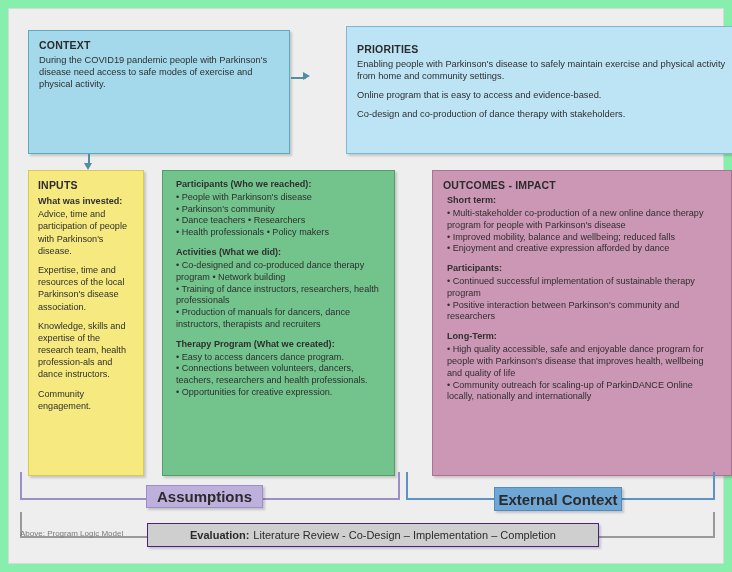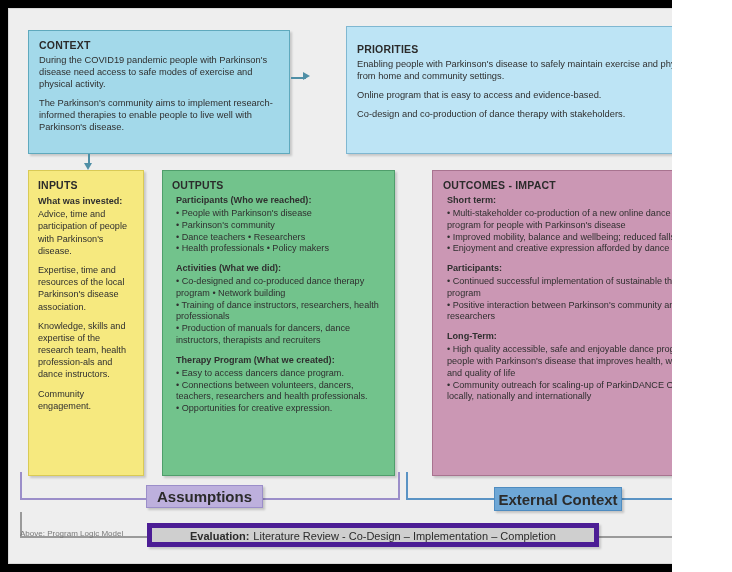--- a/index.html
+++ b/index.html
@@ -12,9 +12,9 @@
   }
   #canvas {
     position: relative;
-    width: 672px;
+    width: 732px;
     height: 572px;
-    background: #000000;
+    background: #86efac;
     overflow: hidden;
   }
   

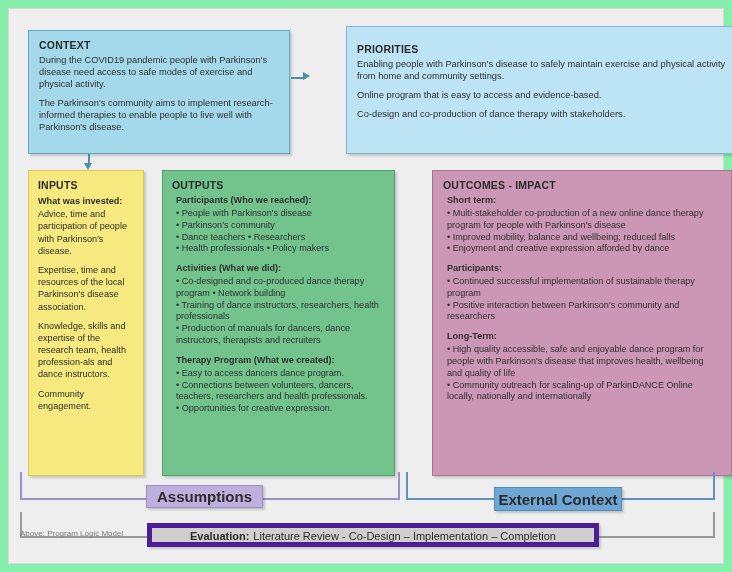--- a/index.html
+++ b/index.html
@@ -188,7 +188,6 @@
     <div class="hdr">CONTEXT</div>
     <div class="body">
       <p>During the COVID19 pandemic people with Parkinson's disease need access to safe modes of exercise and physical activity.</p>
-      <p>The Parkinson's community aims to implement research-informed therapies to enable people to live well with Parkinson's disease.</p>
     </div>
   </div>
 

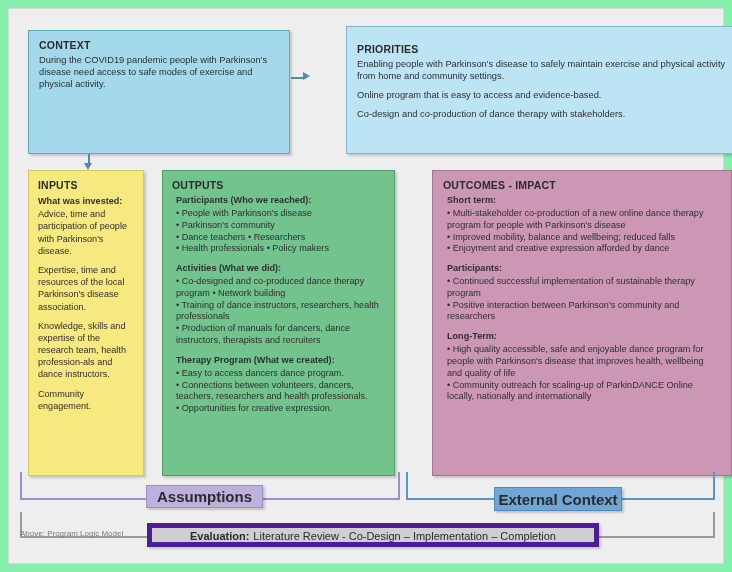--- a/index.html
+++ b/index.html
@@ -217,7 +217,6 @@
   </div>
 
   <div class="box" id="outputs-box">
-    <div class="hdr">OUTPUTS</div>
     <div class="body">
       <div class="grp">
         <p class="sub">Participants (Who we reached):</p>

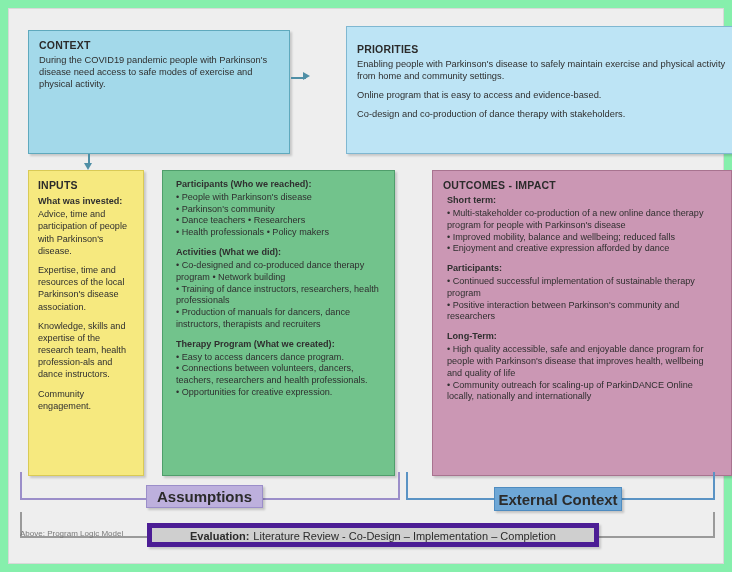--- a/index.html
+++ b/index.html
@@ -157,11 +157,11 @@
   }
   #evaluation-bar {
     left: 147px; top: 523px; width: 452px; height: 24px;
-    background: #cfcfcf; border: 5px solid #4c1d95;
+    background: #cfcfcf; border: 1px solid #4c1d95;
     box-sizing: border-box;
     position: absolute;
     display: flex;
-    align-items: flex-end;
+    align-items: center;
     justify-content: center;
     font-size: 11px;
     color: #2b2b2b;

